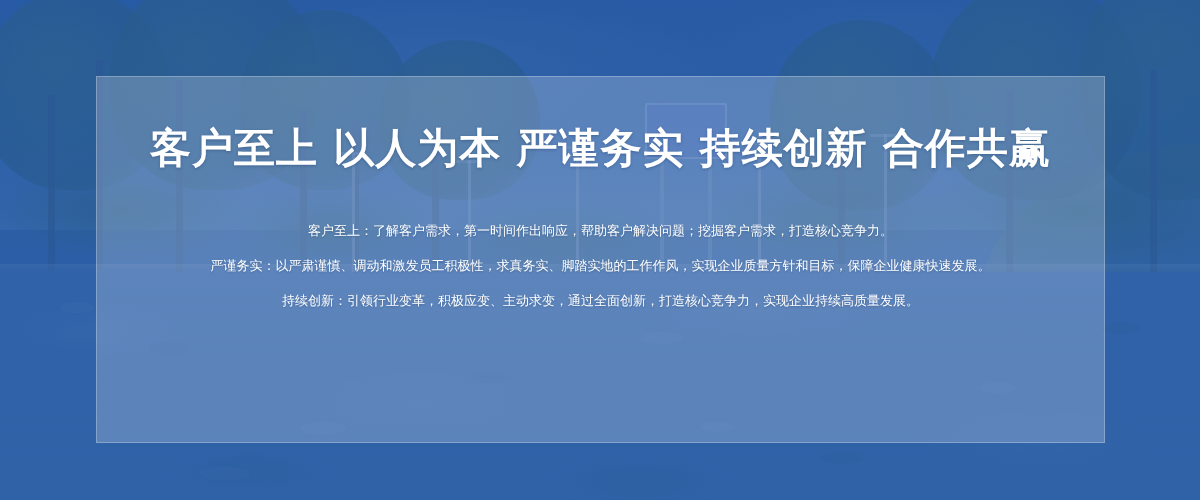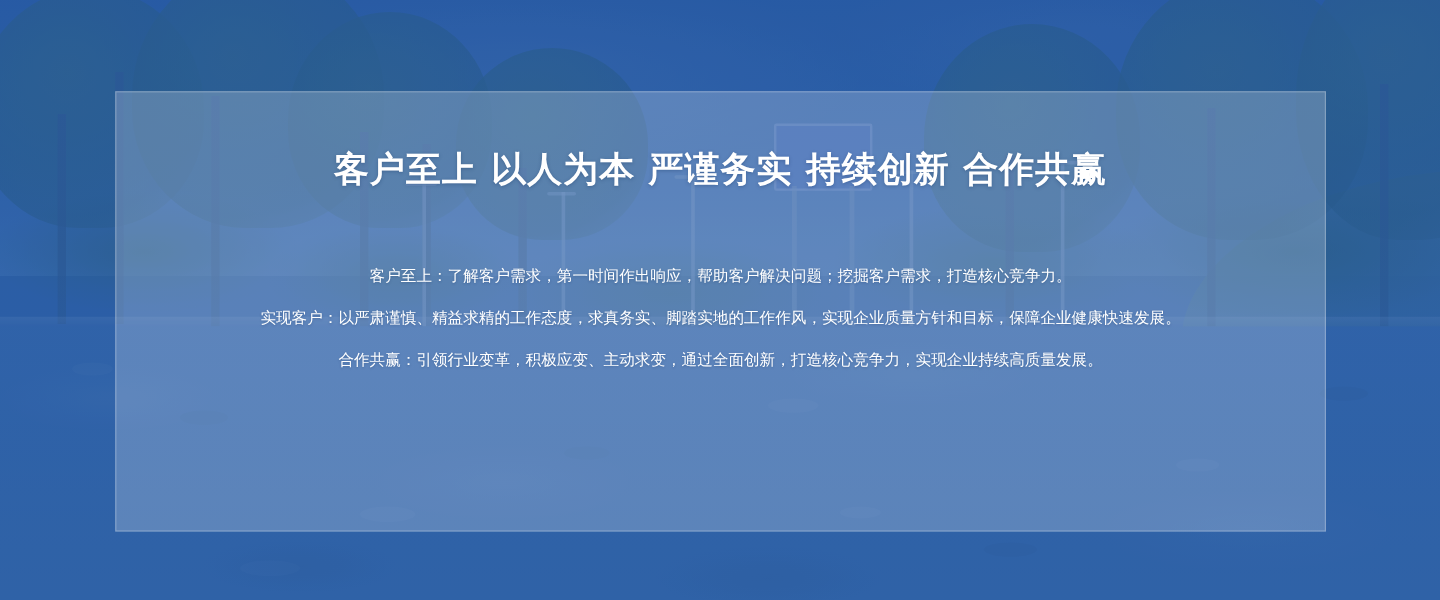--- a/index.html
+++ b/index.html
@@ -169,7 +169,7 @@
     width: 100%;
     text-align: center;
     color: #ffffff;
-    font-size: 29px;
+    font-size: 41px;
     font-weight: bold;
     letter-spacing: 1px;
     line-height: 1.15;

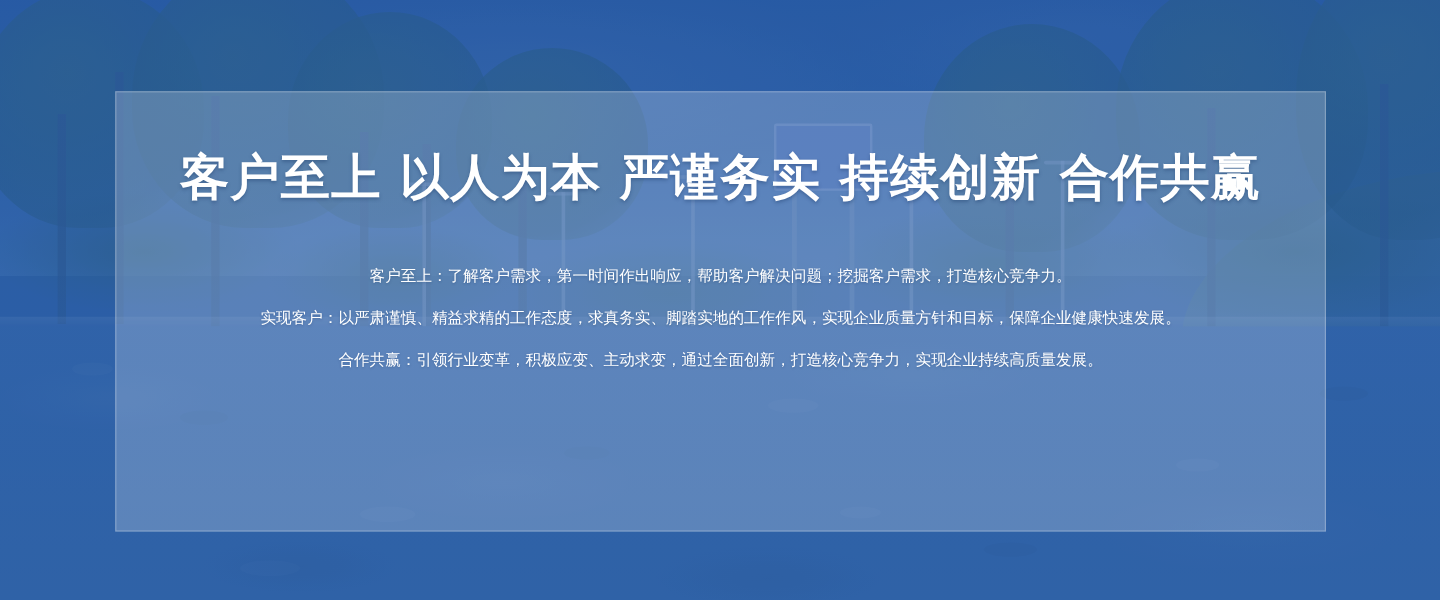--- a/index.html
+++ b/index.html
@@ -262,7 +262,7 @@
 
     <div class="points">
       <div class="point-line">客户至上：了解客户需求，第一时间作出响应，帮助客户解决问题；挖掘客户需求，打造核心竞争力。</div>
-      <div class="point-line">实现客户：以严肃谨慎、精益求精的工作态度，求真务实、脚踏实地的工作作风，实现企业质量方针和目标，保障企业健康快速发展。</div>
+      <div class="point-line">严谨务实：以严肃谨慎、调动和激发员工积极性，求真务实、脚踏实地的工作作风，实现企业质量方针和目标，保障企业健康快速发展。</div>
       <div class="point-line">合作共赢：引领行业变革，积极应变、主动求变，通过全面创新，打造核心竞争力，实现企业持续高质量发展。</div>
     </div>
 

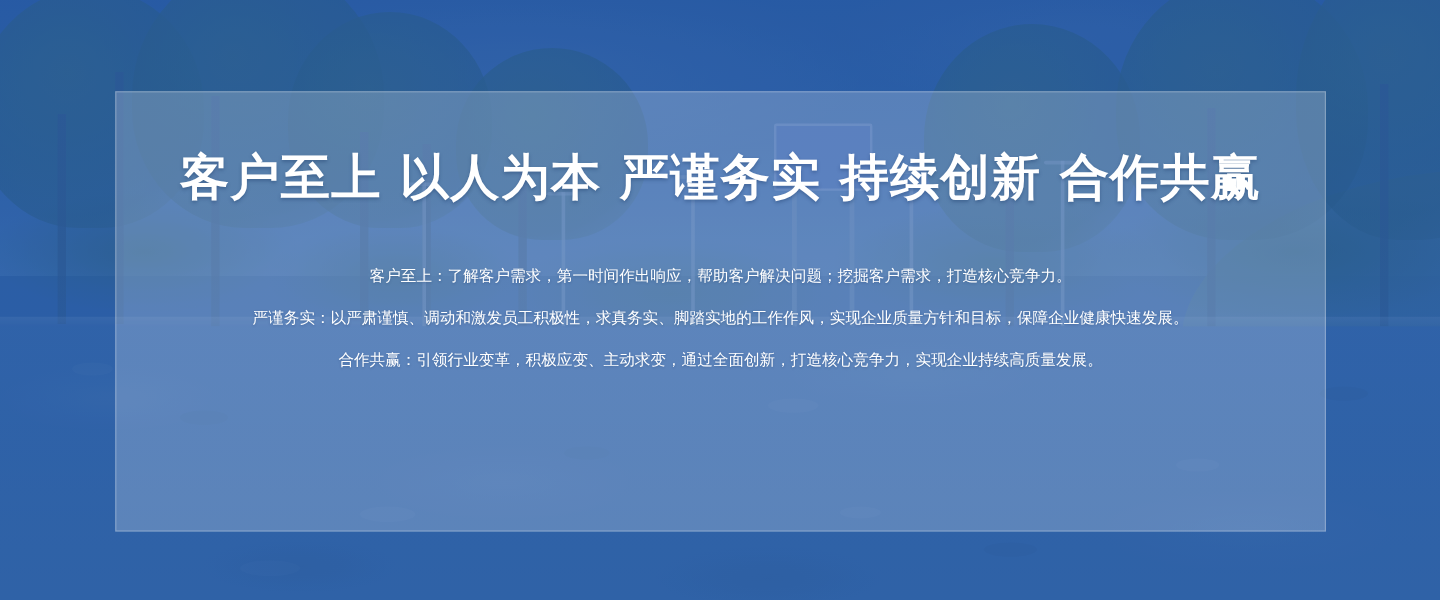--- a/index.html
+++ b/index.html
@@ -263,7 +263,7 @@
     <div class="points">
       <div class="point-line">客户至上：了解客户需求，第一时间作出响应，帮助客户解决问题；挖掘客户需求，打造核心竞争力。</div>
       <div class="point-line">严谨务实：以严肃谨慎、调动和激发员工积极性，求真务实、脚踏实地的工作作风，实现企业质量方针和目标，保障企业健康快速发展。</div>
-      <div class="point-line">合作共赢：引领行业变革，积极应变、主动求变，通过全面创新，打造核心竞争力，实现企业持续高质量发展。</div>
+      <div class="point-line">持续创新：引领行业变革，积极应变、主动求变，通过全面创新，打造核心竞争力，实现企业持续高质量发展。</div>
     </div>
 
   </div>

